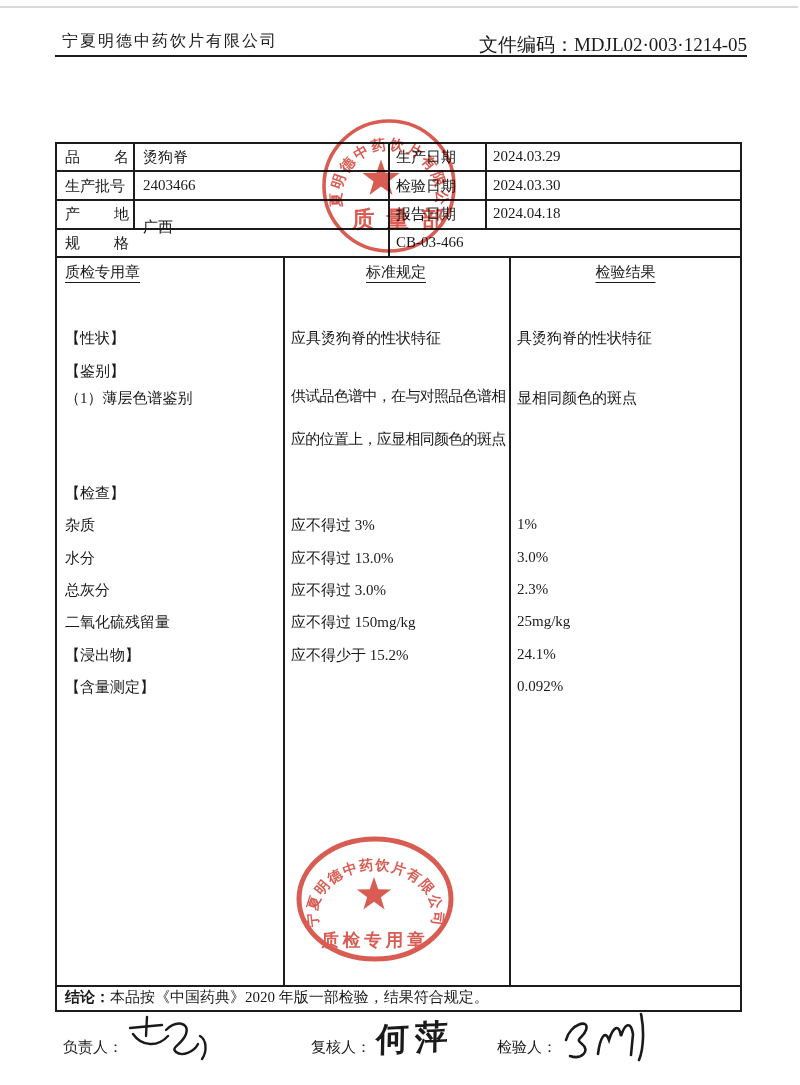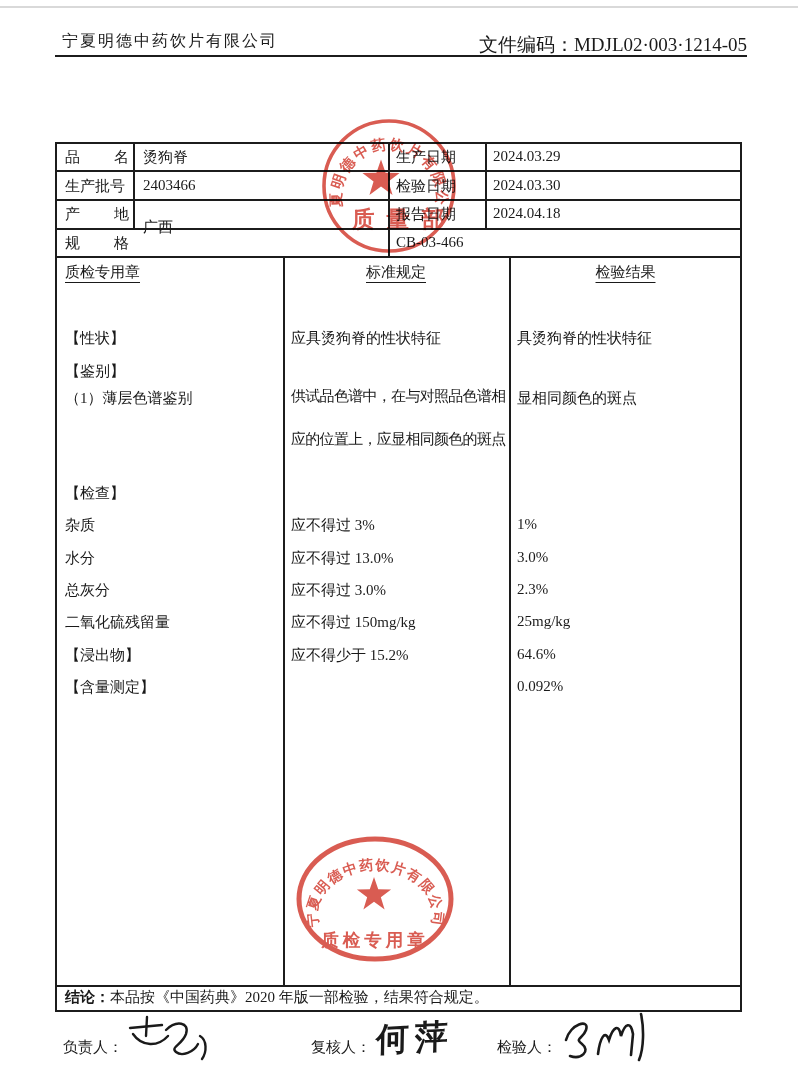--- a/index.html
+++ b/index.html
@@ -121,7 +121,7 @@
 
   <div class="cell c1" style="top:646px;">【浸出物】</div>
   <div class="cell c2" style="top:646px;">应不得少于 15.2%</div>
-  <div class="cell c3" style="top:646px;">64.6%</div>
+  <div class="cell c3" style="top:646px;">24.1%</div>
 
   <div class="cell c1" style="top:678px;">【含量测定】</div>
   <div class="cell c3" style="top:678px;">0.092%</div>

